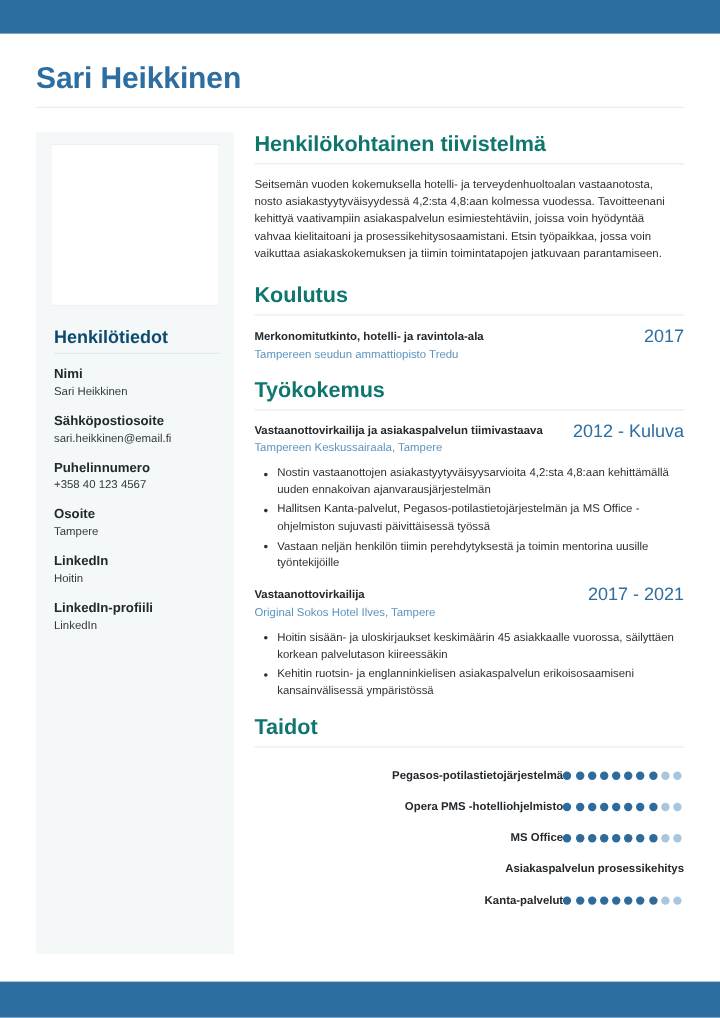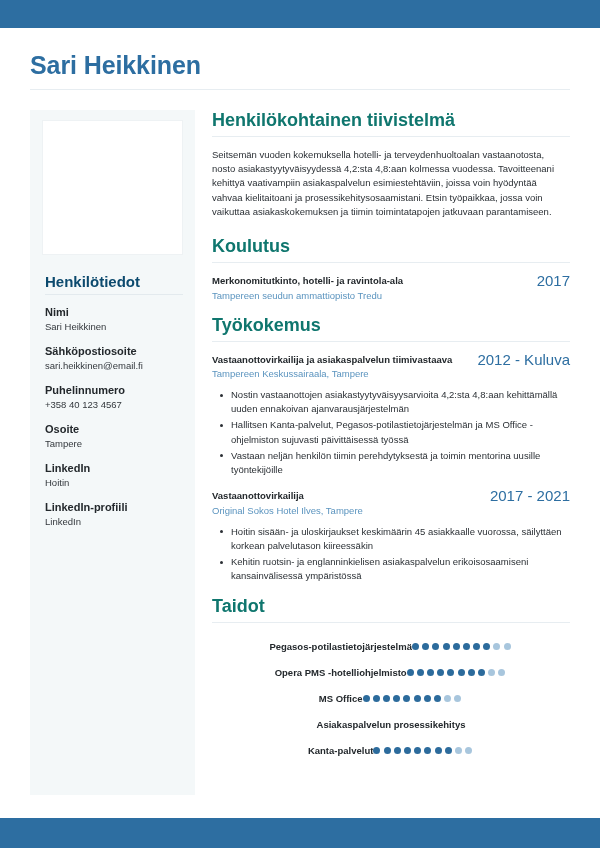--- a/index.html
+++ b/index.html
@@ -200,7 +200,7 @@
   .skill-row {
     display: flex;
     align-items: center;
-    justify-content: center;
+    justify-content: flex-end;
     min-height: 24px;
     padding: 1px 0;
   }

